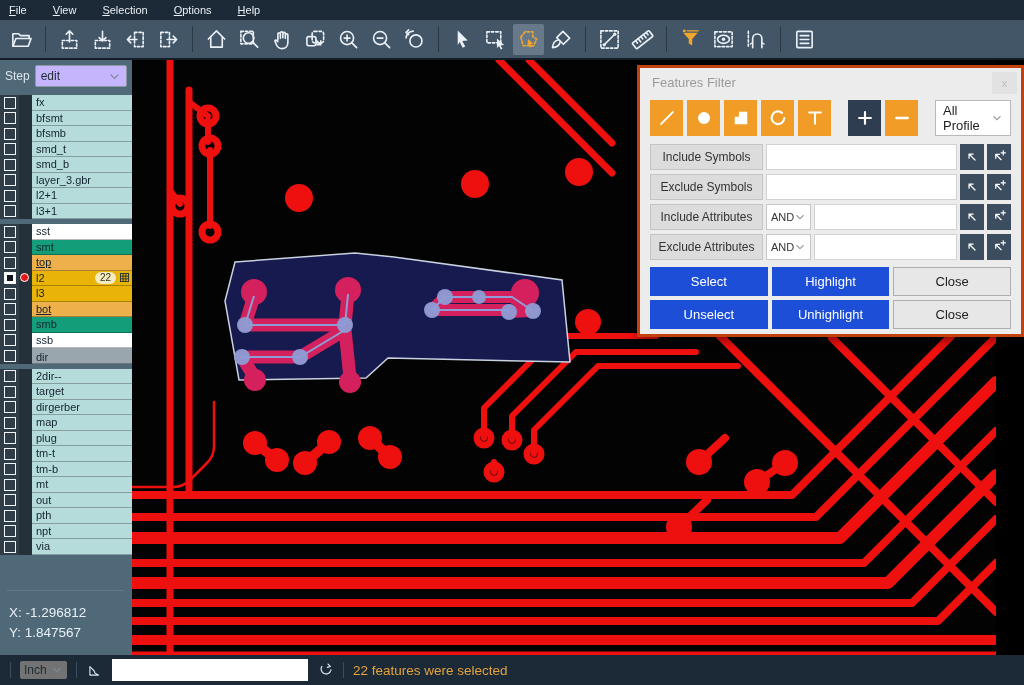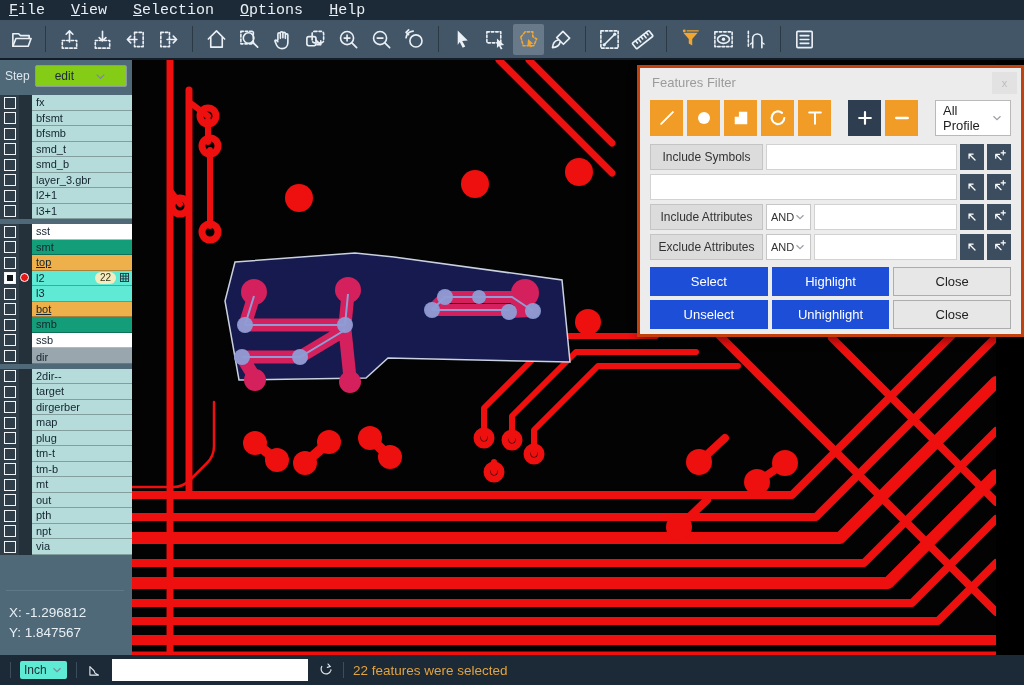--- a/index.html
+++ b/index.html
@@ -10,7 +10,7 @@
   
   #menubar { position:absolute; top:0; left:0; right:0; height:20px; background:#1c2936;
              display:flex; align-items:center; padding-left:9px; gap:26px; }
-  .menu-item { color:#e9eff5; font-size:15px; cursor:default;font-family:Liberation Mono, monospace; }
+  .menu-item { color:#e9eff5; font-size:11px; cursor:default; }
   .menu-item u { text-decoration:underline; }
 
   

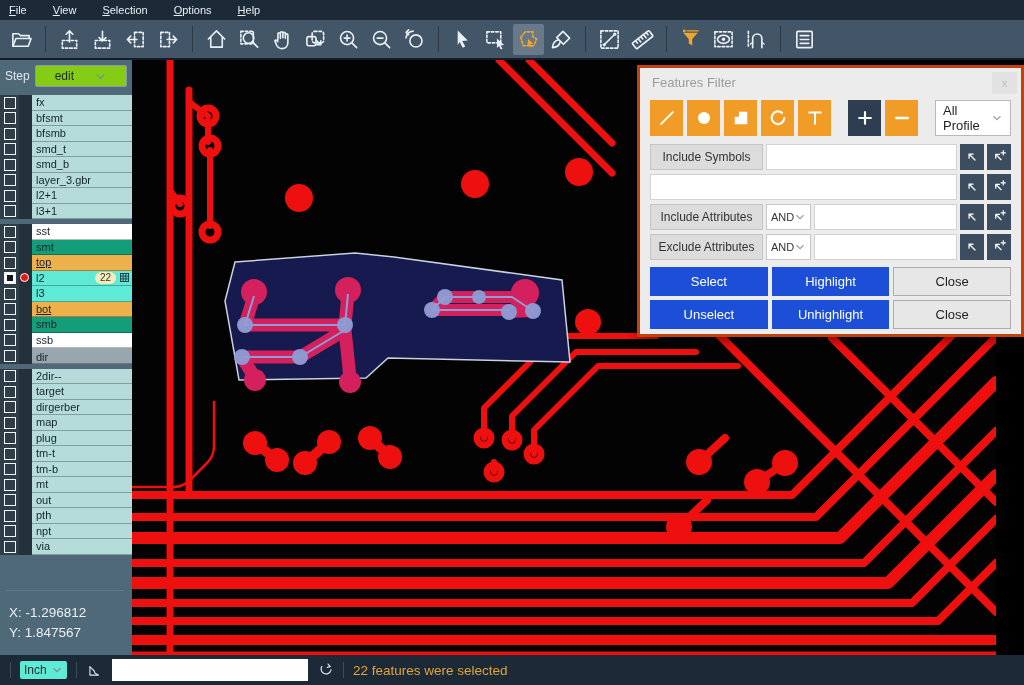--- a/index.html
+++ b/index.html
@@ -29,8 +29,8 @@
   #sidebar { position:relative; width:132px; height:595px; background:#4f6978; flex:none; }
   #step-row { height:32px; display:flex; align-items:center; gap:5px; padding:0 5px; }
   #step-label { color:#dde6ec; font-size:12px; }
-  #step-select { flex:1; height:22px; background:#84cc16; border:1px solid #8a9aa5; border-radius:2px;
-                 display:flex; align-items:center; justify-content:space-between; padding:0 19px;
+  #step-select { flex:1; height:22px; background:#c4b5fd; border:1px solid #8a9aa5; border-radius:2px;
+                 display:flex; align-items:center; justify-content:space-between; padding:0 5px;
                  font-size:12px; color:#1d2a33; }
   #step-select .chev { color:#7b8b96; display:flex; }
 

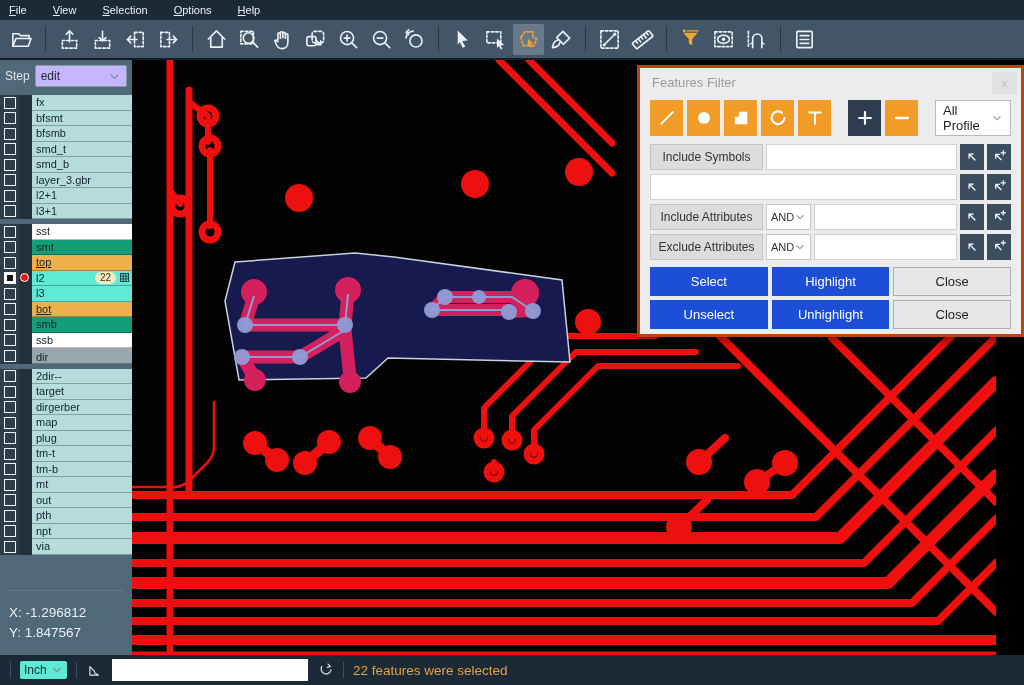--- a/index.html
+++ b/index.html
@@ -727,6 +727,7 @@
             </span>
   </div>
           <div class="dlg-row">
+    <span class="row-label">Exclude Symbols</span>
 
     <input class="row-input" value="" style="">
     <span class="row-btn">

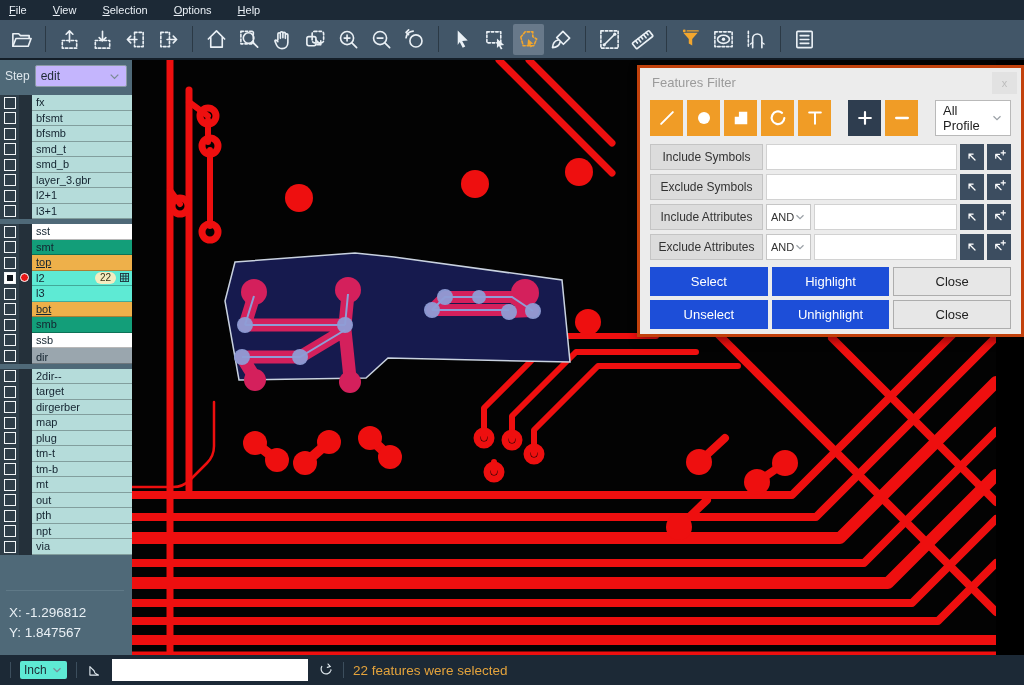--- a/index.html
+++ b/index.html
@@ -50,7 +50,7 @@
   .nm.white { background:#ffffff; }
   .nm.green { background:#139e79; }
   .nm.amber { background:#eeb04a;text-decoration:underline; }
-  .nm.gold  { background:#5eead4; }
+  .nm.gold  { background:#eab308; }
   .nm.gray  { background:#9aa6ae;align-items:flex-end; }
   .badge { margin-left:auto; background:#f4ecc0; border-radius:7px; padding:0 5px; font-size:10px;
            line-height:12px; color:#3a3418; }

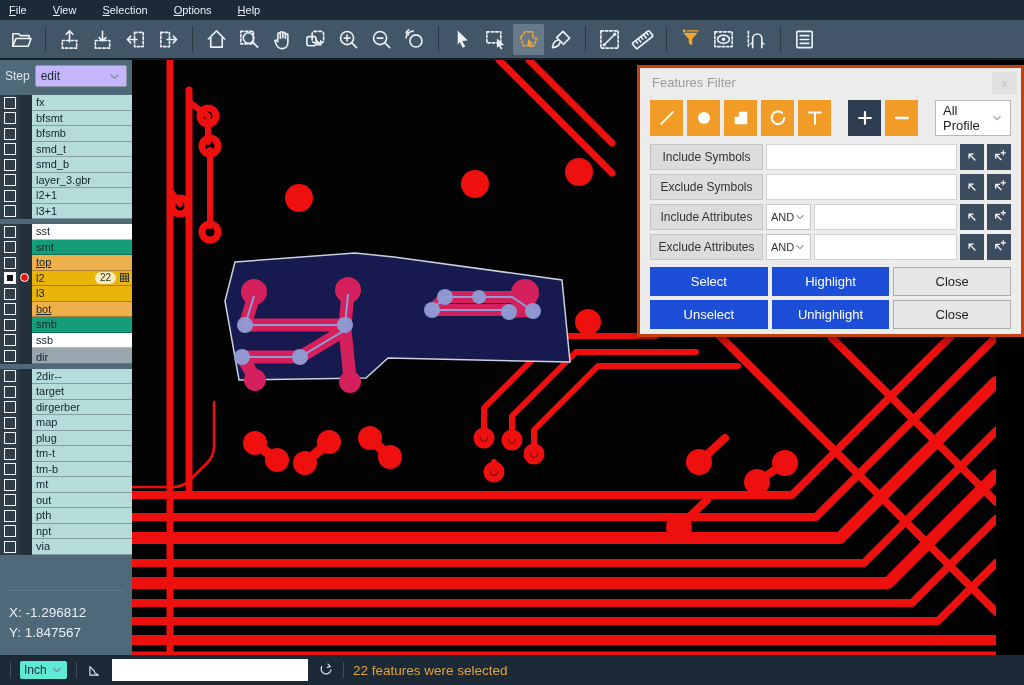--- a/index.html
+++ b/index.html
@@ -95,7 +95,7 @@
   #statusbar { position:absolute; bottom:0; left:0; right:0; height:30px; background:#1c2936;
                display:flex; align-items:center; padding-left:10px; gap:9px; }
   .sb-sep { width:1px; height:16px; background:#3c4e5d; }
-  #units-select { width:47px; height:18px; background:#5eead4; border-radius:2px; display:flex; align-items:center;
+  #units-select { width:47px; height:18px; background:#737373; border-radius:2px; display:flex; align-items:center;
                   justify-content:space-between; padding:0 4px; font-size:12px; color:#1d2a33; }
   #units-select .chev { color:#7b8b96; display:flex; }
   .sb-icon { color:#dfe8ee; display:flex; }

